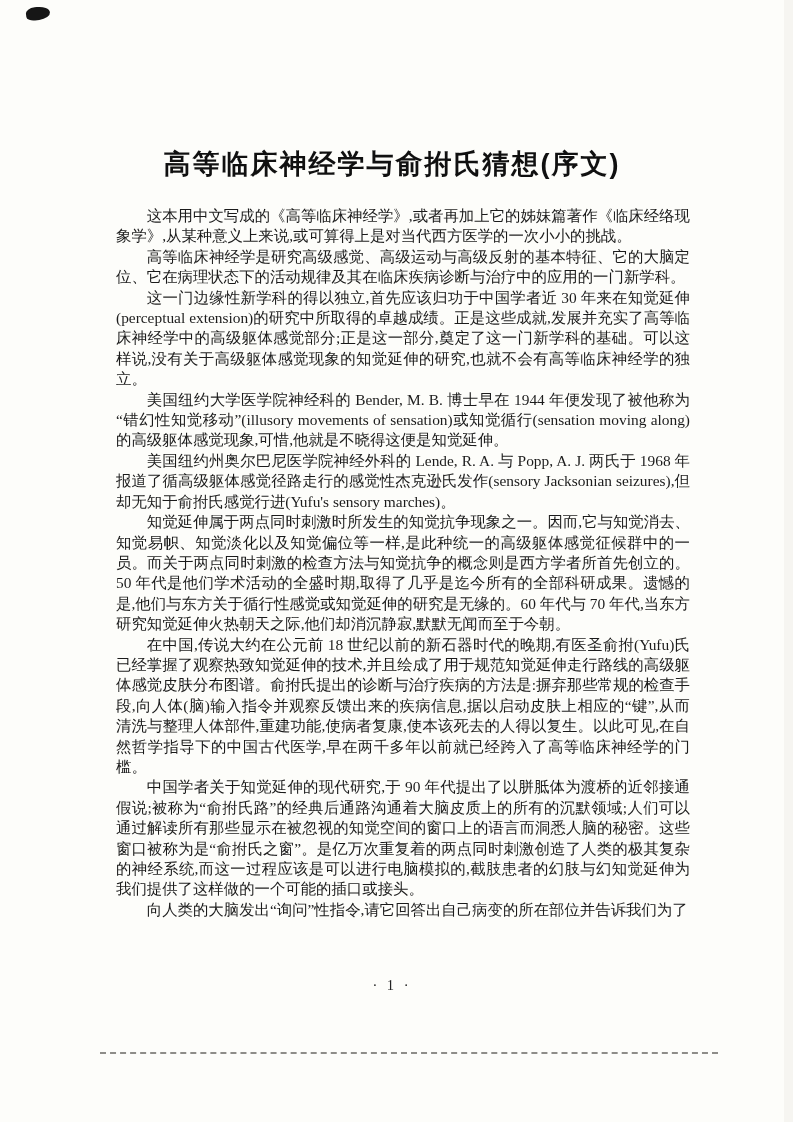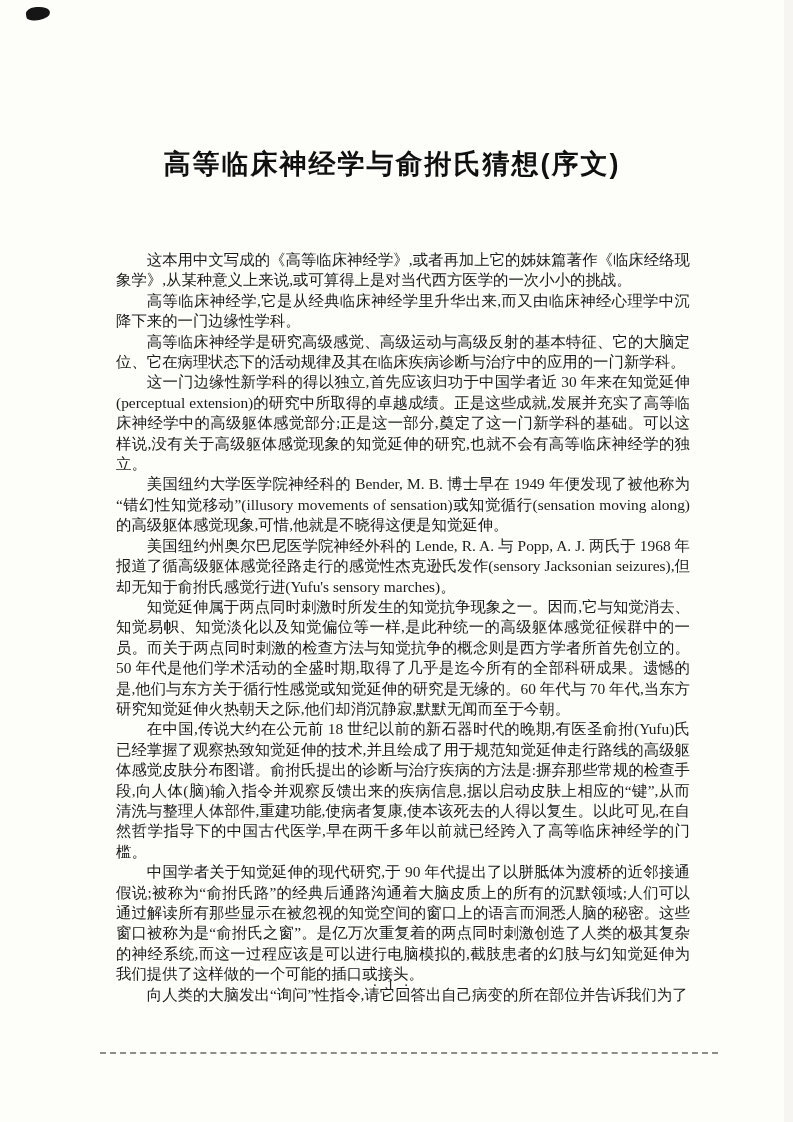--- a/index.html
+++ b/index.html
@@ -51,7 +51,6 @@
     text-align: justify;
     text-justify: inter-ideograph;
     color: #1b1b1b;
-    margin-top: 44px;
   }
   .doc-body p {
     margin: 0;

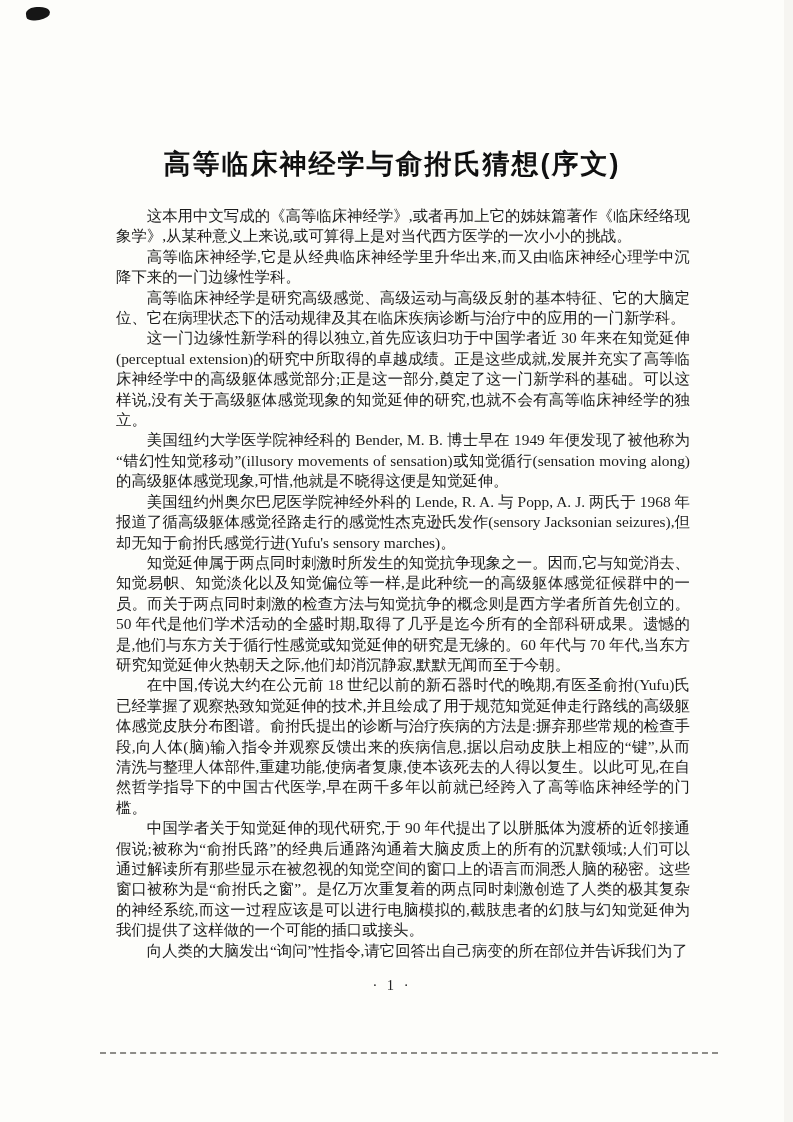--- a/index.html
+++ b/index.html
@@ -86,7 +86,6 @@
 
   <div class="doc-body">
     <p>这本用中文写成的《高等临床神经学》,或者再加上它的姊妹篇著作《临床经络现象学》,从某种意义上来说,或可算得上是对当代西方医学的一次小小的挑战。</p>
-    <p>高等临床神经学,它是从经典临床神经学里升华出来,而又由临床神经心理学中沉降下来的一门边缘性学科。</p>
     <p>高等临床神经学是研究高级感觉、高级运动与高级反射的基本特征、它的大脑定位、它在病理状态下的活动规律及其在临床疾病诊断与治疗中的应用的一门新学科。</p>
     <p>这一门边缘性新学科的得以独立,首先应该归功于中国学者近 30 年来在知觉延伸(perceptual extension)的研究中所取得的卓越成绩。正是这些成就,发展并充实了高等临床神经学中的高级躯体感觉部分;正是这一部分,奠定了这一门新学科的基础。可以这样说,没有关于高级躯体感觉现象的知觉延伸的研究,也就不会有高等临床神经学的独立。</p>
     <p>美国纽约大学医学院神经科的 Bender, M. B. 博士早在 1949 年便发现了被他称为“错幻性知觉移动”(illusory movements of sensation)或知觉循行(sensation moving along)的高级躯体感觉现象,可惜,他就是不晓得这便是知觉延伸。</p>

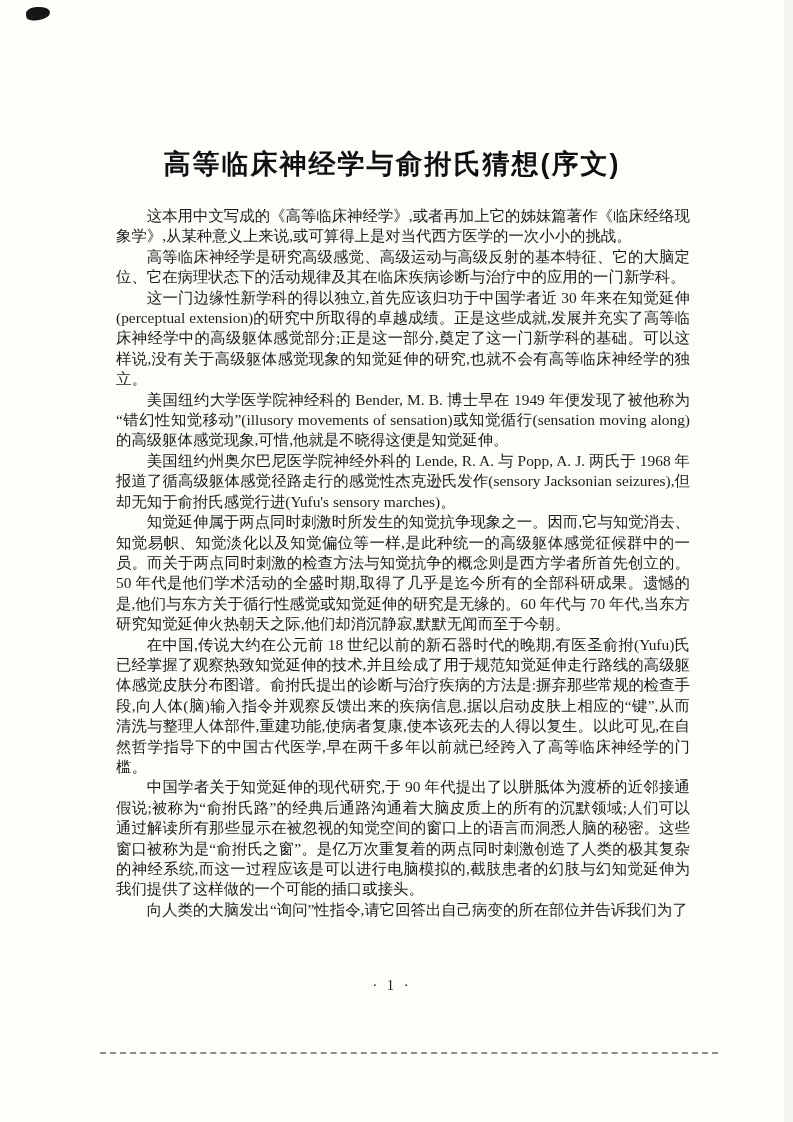--- a/index.html
+++ b/index.html
@@ -88,7 +88,7 @@
     <p>这本用中文写成的《高等临床神经学》,或者再加上它的姊妹篇著作《临床经络现象学》,从某种意义上来说,或可算得上是对当代西方医学的一次小小的挑战。</p>
     <p>高等临床神经学是研究高级感觉、高级运动与高级反射的基本特征、它的大脑定位、它在病理状态下的活动规律及其在临床疾病诊断与治疗中的应用的一门新学科。</p>
     <p>这一门边缘性新学科的得以独立,首先应该归功于中国学者近 30 年来在知觉延伸(perceptual extension)的研究中所取得的卓越成绩。正是这些成就,发展并充实了高等临床神经学中的高级躯体感觉部分;正是这一部分,奠定了这一门新学科的基础。可以这样说,没有关于高级躯体感觉现象的知觉延伸的研究,也就不会有高等临床神经学的独立。</p>
-    <p>美国纽约大学医学院神经科的 Bender, M. B. 博士早在 1949 年便发现了被他称为“错幻性知觉移动”(illusory movements of sensation)或知觉循行(sensation moving along)的高级躯体感觉现象,可惜,他就是不晓得这便是知觉延伸。</p>
+    <p>美国纽约大学医学院神经科的 Bender, M. B. 博士早在 1944 年便发现了被他称为“错幻性知觉移动”(illusory movements of sensation)或知觉循行(sensation moving along)的高级躯体感觉现象,可惜,他就是不晓得这便是知觉延伸。</p>
     <p>美国纽约州奥尔巴尼医学院神经外科的 Lende, R. A. 与 Popp, A. J. 两氏于 1968 年报道了循高级躯体感觉径路走行的感觉性杰克逊氏发作(sensory Jacksonian seizures),但却无知于俞拊氏感觉行进(Yufu's sensory marches)。</p>
     <p>知觉延伸属于两点同时刺激时所发生的知觉抗争现象之一。因而,它与知觉消去、知觉易帜、知觉淡化以及知觉偏位等一样,是此种统一的高级躯体感觉征候群中的一员。而关于两点同时刺激的检查方法与知觉抗争的概念则是西方学者所首先创立的。50 年代是他们学术活动的全盛时期,取得了几乎是迄今所有的全部科研成果。遗憾的是,他们与东方关于循行性感觉或知觉延伸的研究是无缘的。60 年代与 70 年代,当东方研究知觉延伸火热朝天之际,他们却消沉静寂,默默无闻而至于今朝。</p>
     <p>在中国,传说大约在公元前 18 世纪以前的新石器时代的晚期,有医圣俞拊(Yufu)氏已经掌握了观察热致知觉延伸的技术,并且绘成了用于规范知觉延伸走行路线的高级躯体感觉皮肤分布图谱。俞拊氏提出的诊断与治疗疾病的方法是:摒弃那些常规的检查手段,向人体(脑)输入指令并观察反馈出来的疾病信息,据以启动皮肤上相应的“键”,从而清洗与整理人体部件,重建功能,使病者复康,使本该死去的人得以复生。以此可见,在自然哲学指导下的中国古代医学,早在两千多年以前就已经跨入了高等临床神经学的门槛。</p>

